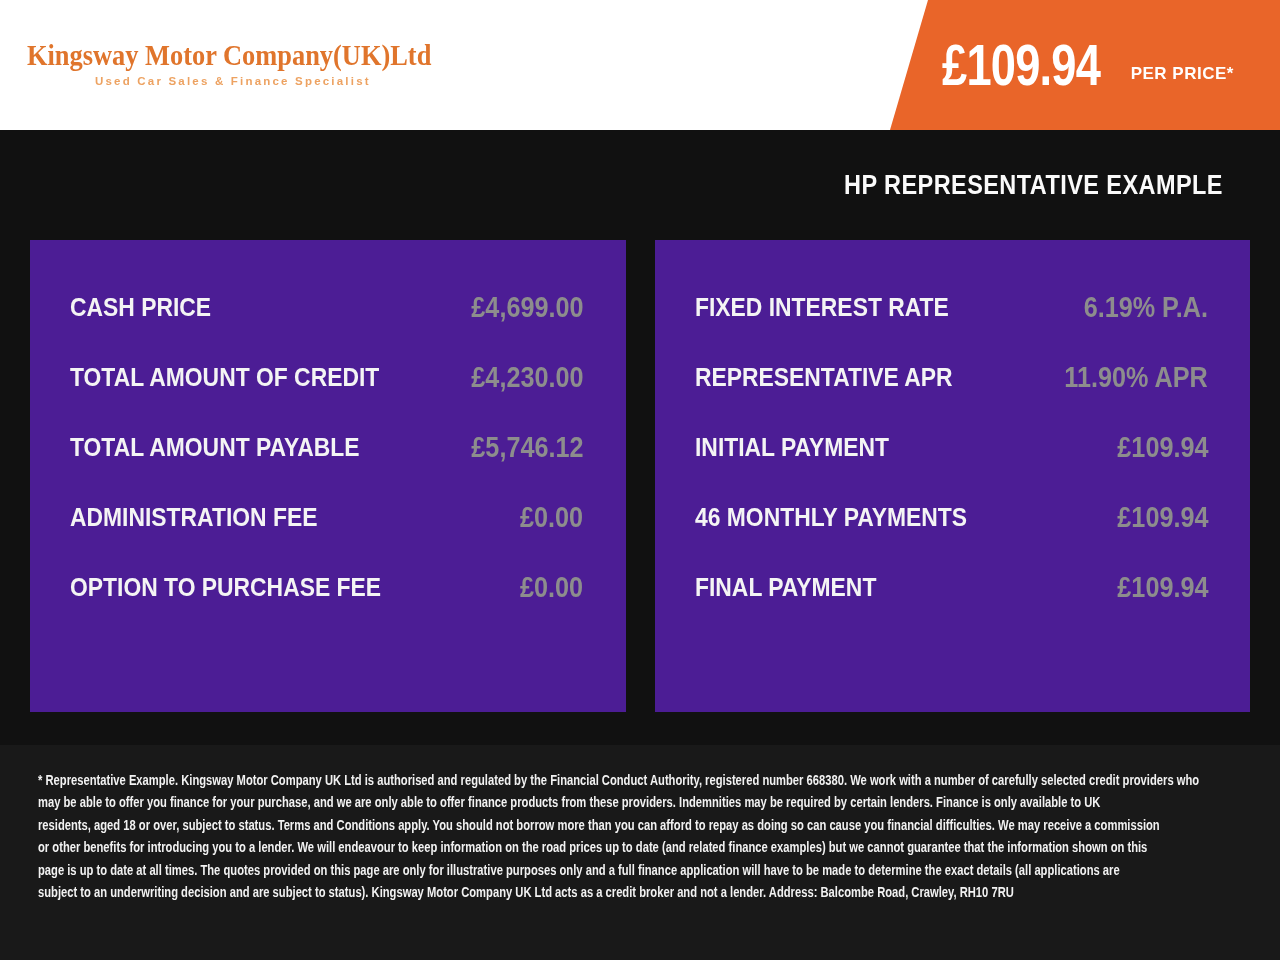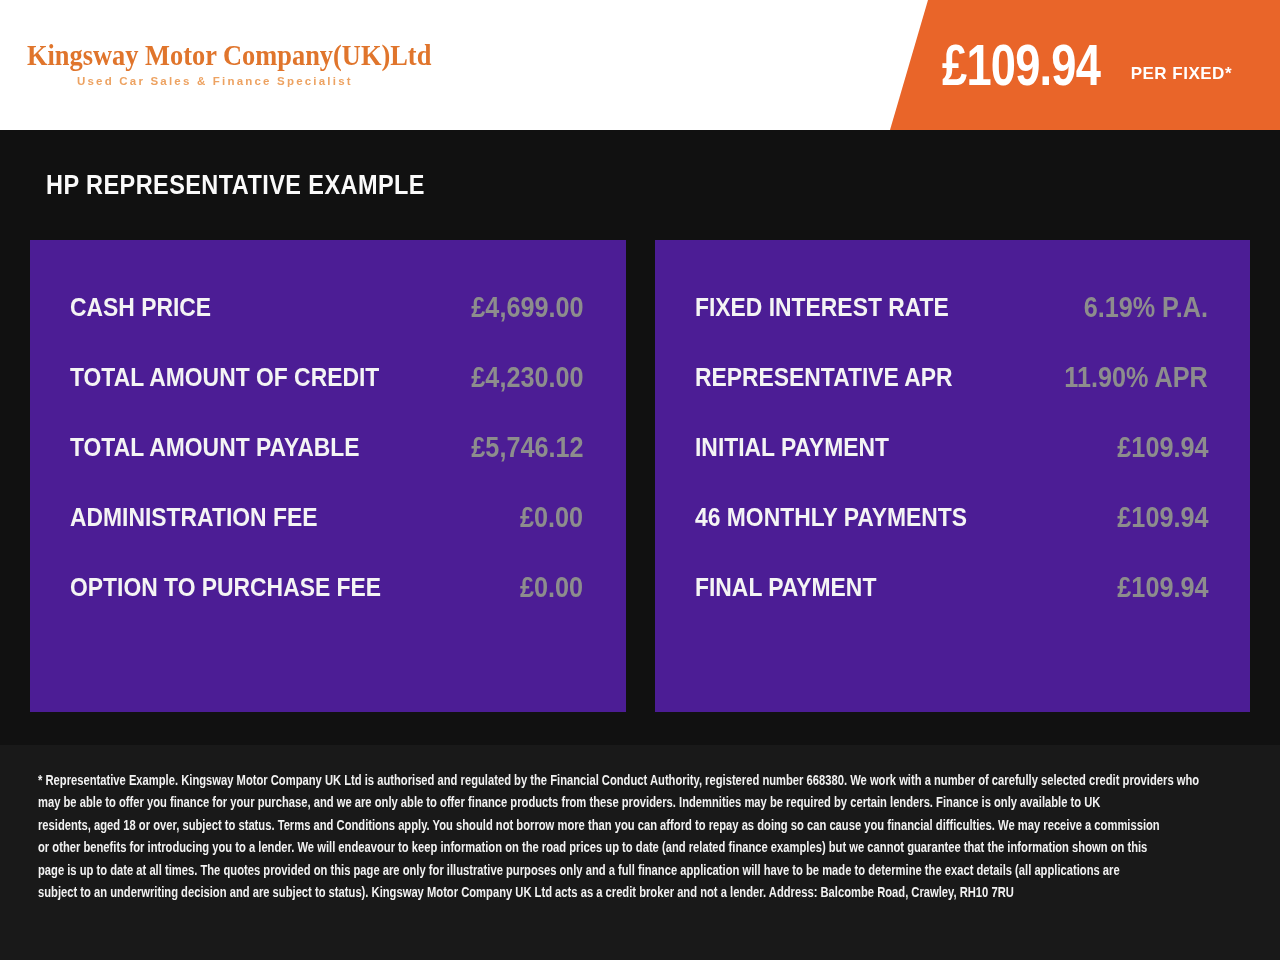--- a/index.html
+++ b/index.html
@@ -23,7 +23,7 @@
     transform:scaleX(.88);transform-origin:left center;
   }
   .logo-tagline{
-    display:block;margin:5px 0 0 50px;
+    display:block;margin:5px 0 0 68px;
     font-size:11.5px;font-weight:700;letter-spacing:2.2px;
     color:#eda261;white-space:nowrap;
   }

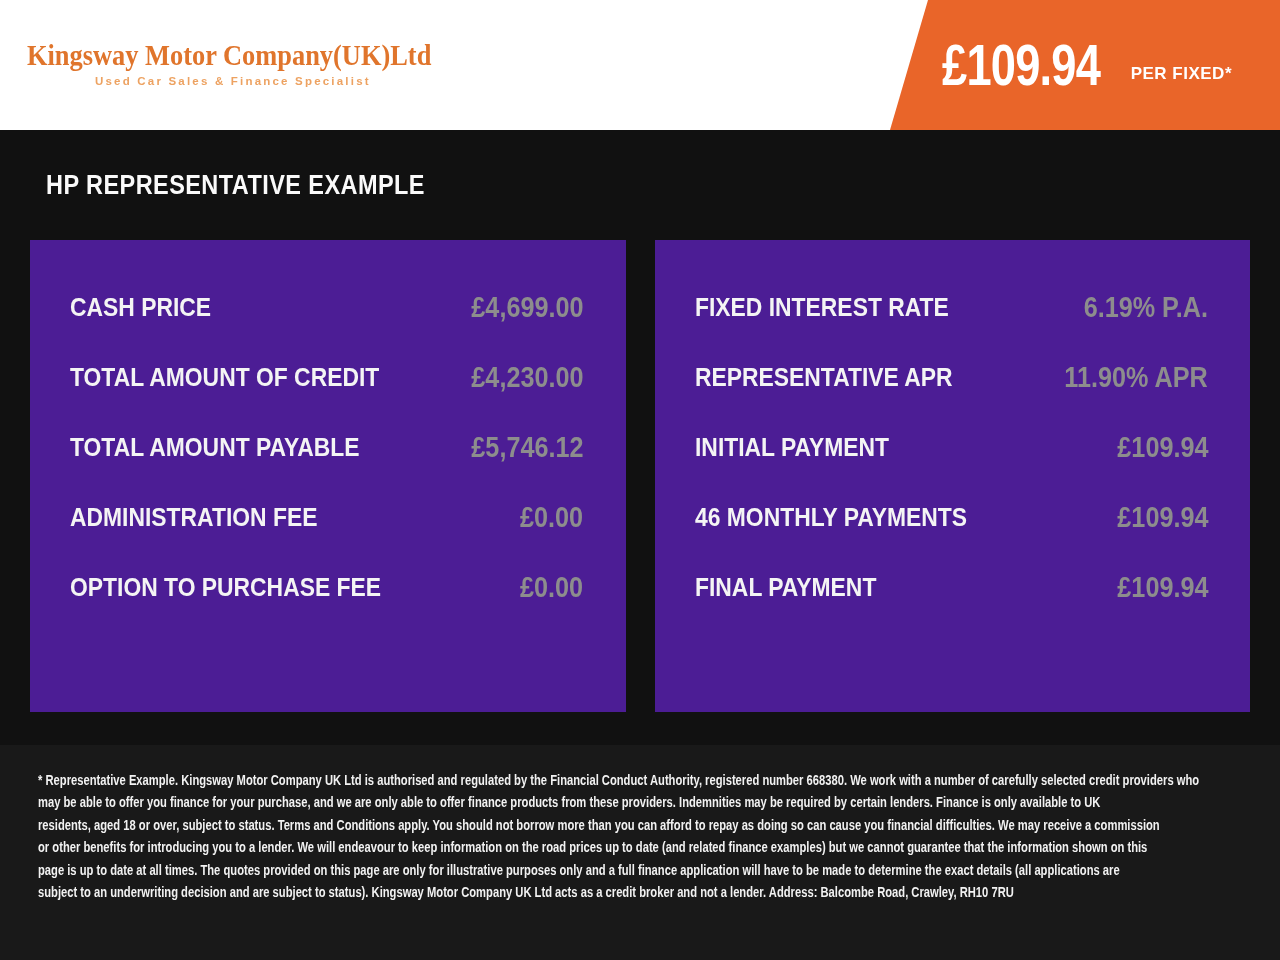--- a/index.html
+++ b/index.html
@@ -97,7 +97,7 @@
   </div>
   <div class="banner">
     <span class="banner-price">£109.94</span>
-    <span class="banner-suffix">PER FIXED*</span>
+    <span class="banner-suffix">PER PRICE*</span>
   </div>
 </div>
 

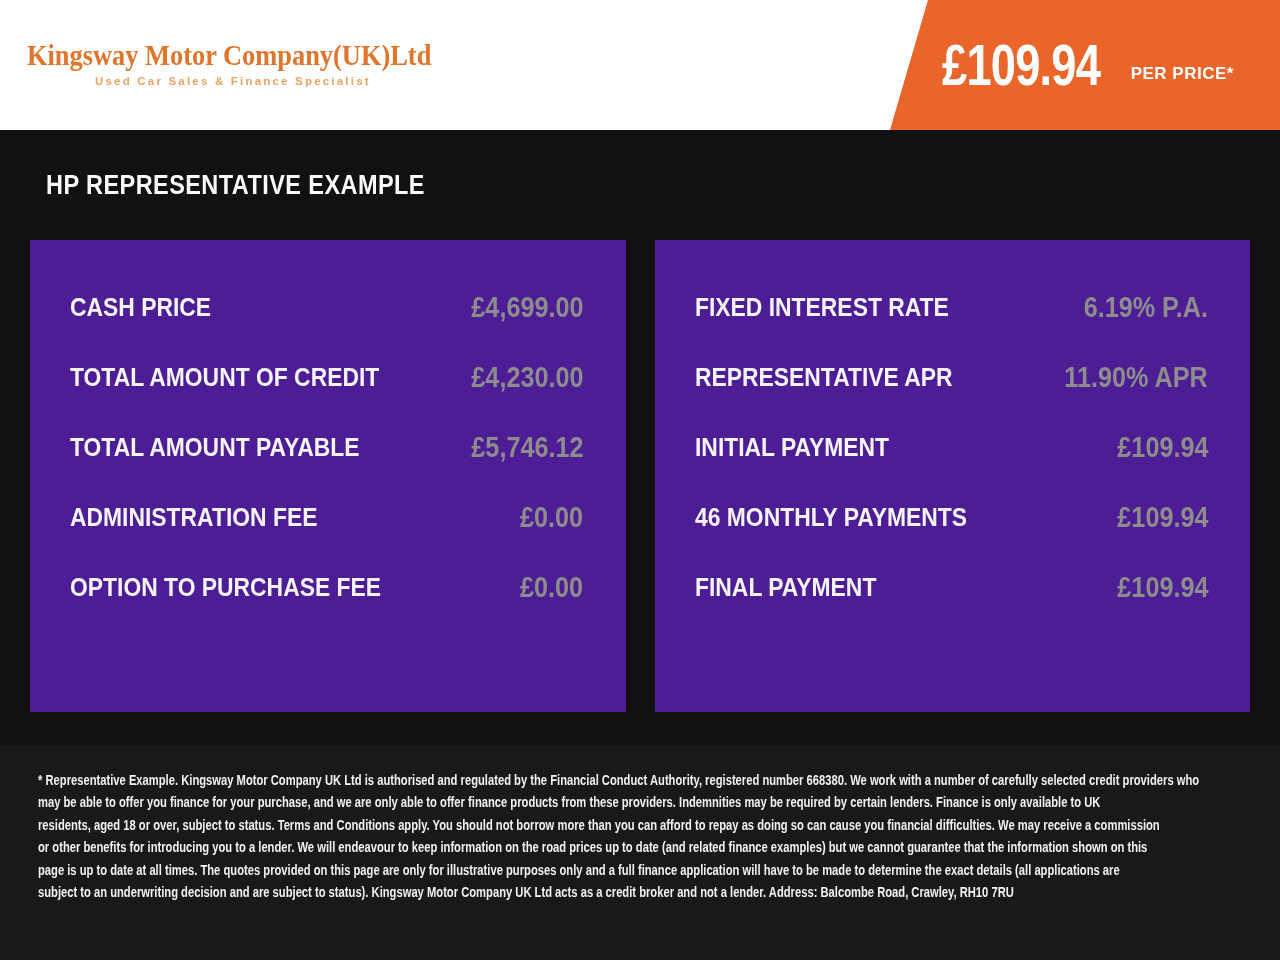--- a/index.html
+++ b/index.html
@@ -47,7 +47,7 @@
     letter-spacing:.5px;white-space:nowrap;
   }
   
-  .heading-wrap{margin:42px 0 0 46px;height:28px;}
+  .heading-wrap{margin:42px 0 0 32px;height:28px;text-align:right;}
   .page-title{
     display:inline-block;
     font-size:27px;font-weight:700;color:#fafafa;line-height:1;

